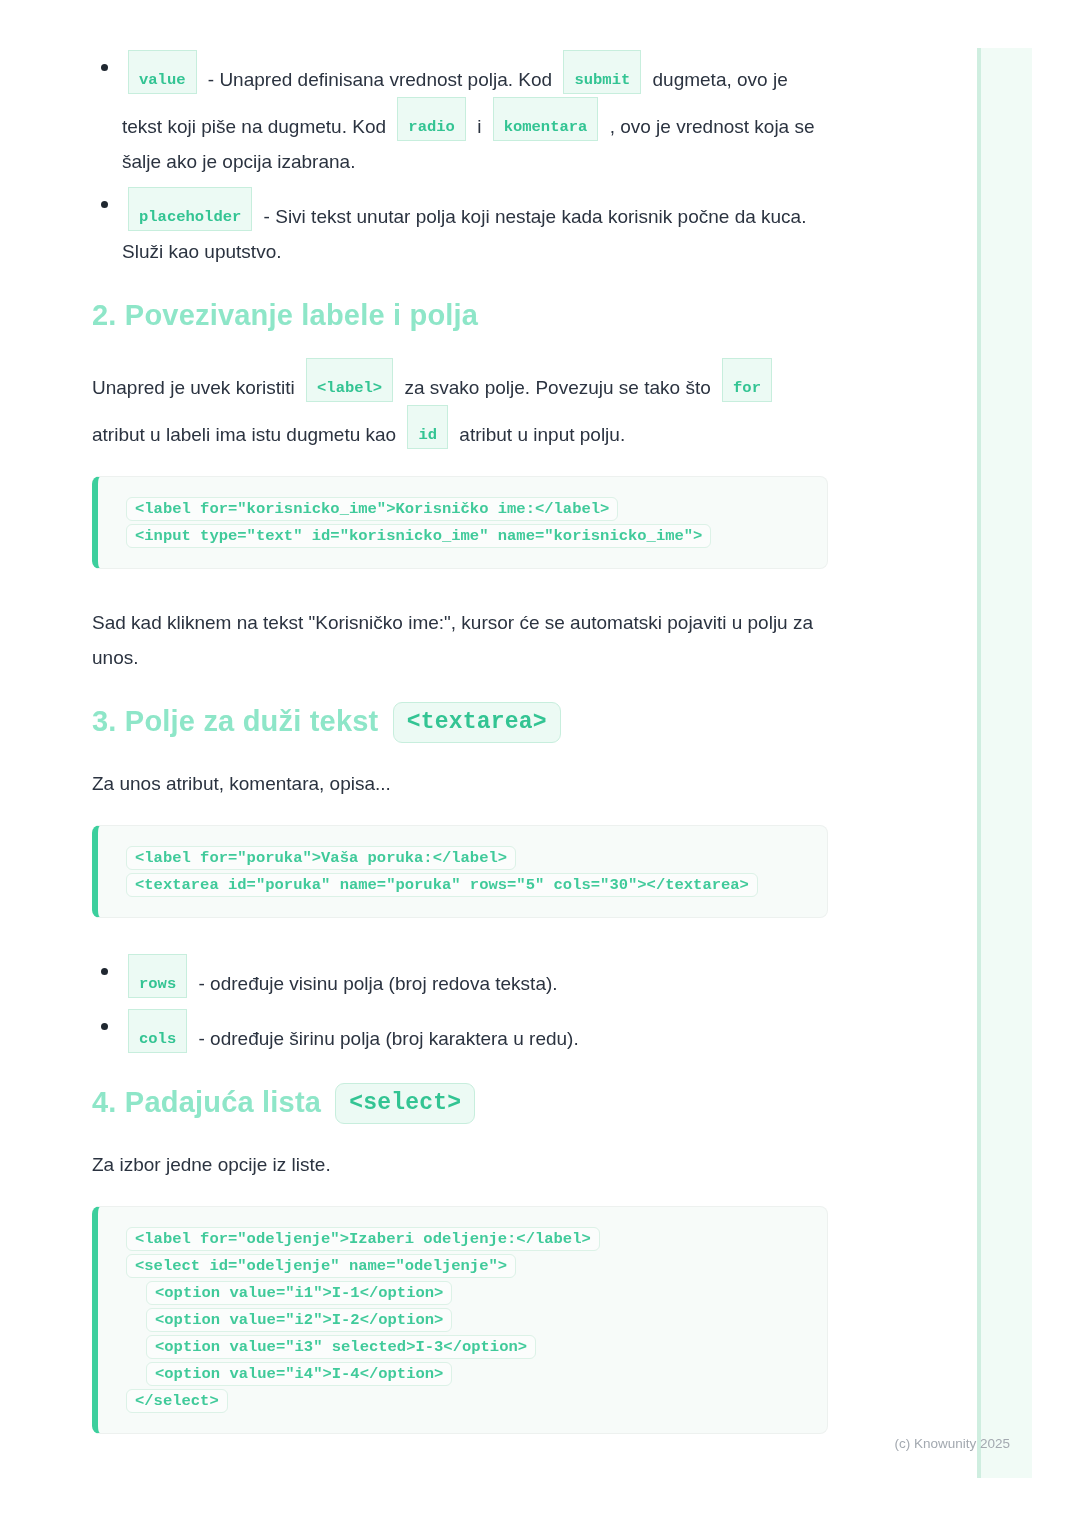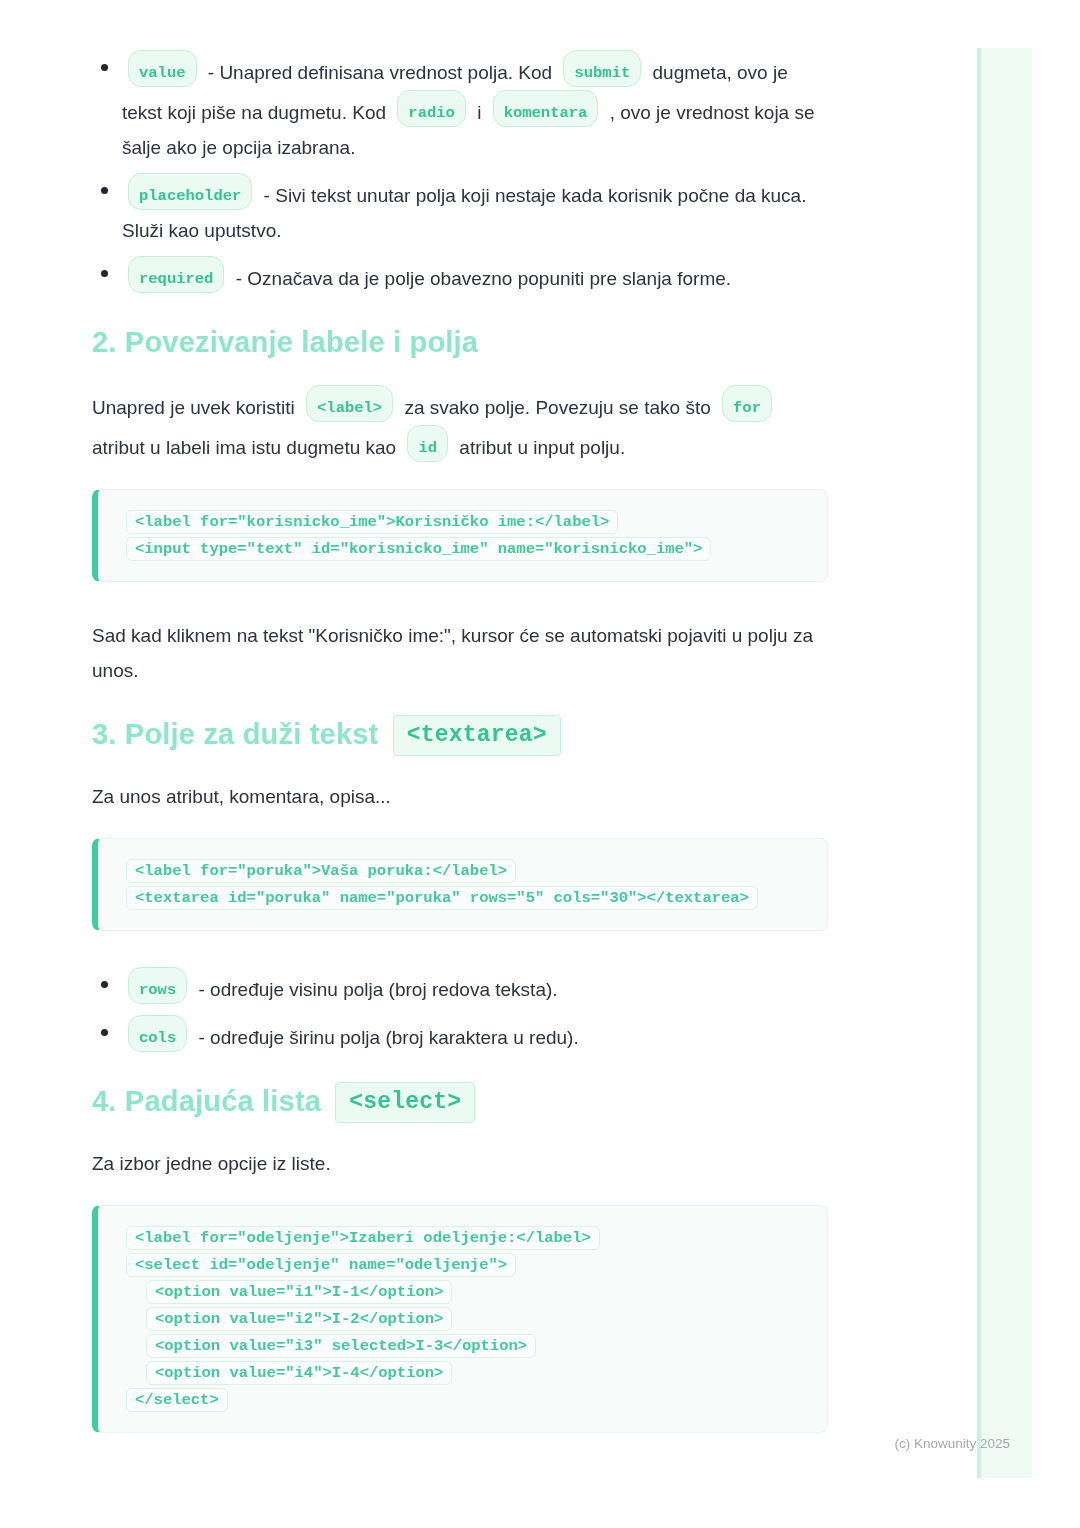--- a/index.html
+++ b/index.html
@@ -21,8 +21,8 @@
   .badge {
     display:inline-block; font-family:"Liberation Mono", monospace;
     font-weight:700; font-size:15.5px; line-height:22px; color:#33c493;
-    background:#ecfaf4; border:1px solid #c7eedd; border-radius:13px;
-    padding:11px 10px 2px; margin:0 6px; vertical-align:2px; white-space:pre;
+    background:#ecfaf4; border:1px solid #c7eedd; border-radius:0;
+    padding:18px 10px 2px; margin:0 6px; vertical-align:2px; white-space:pre;
   }
 
   

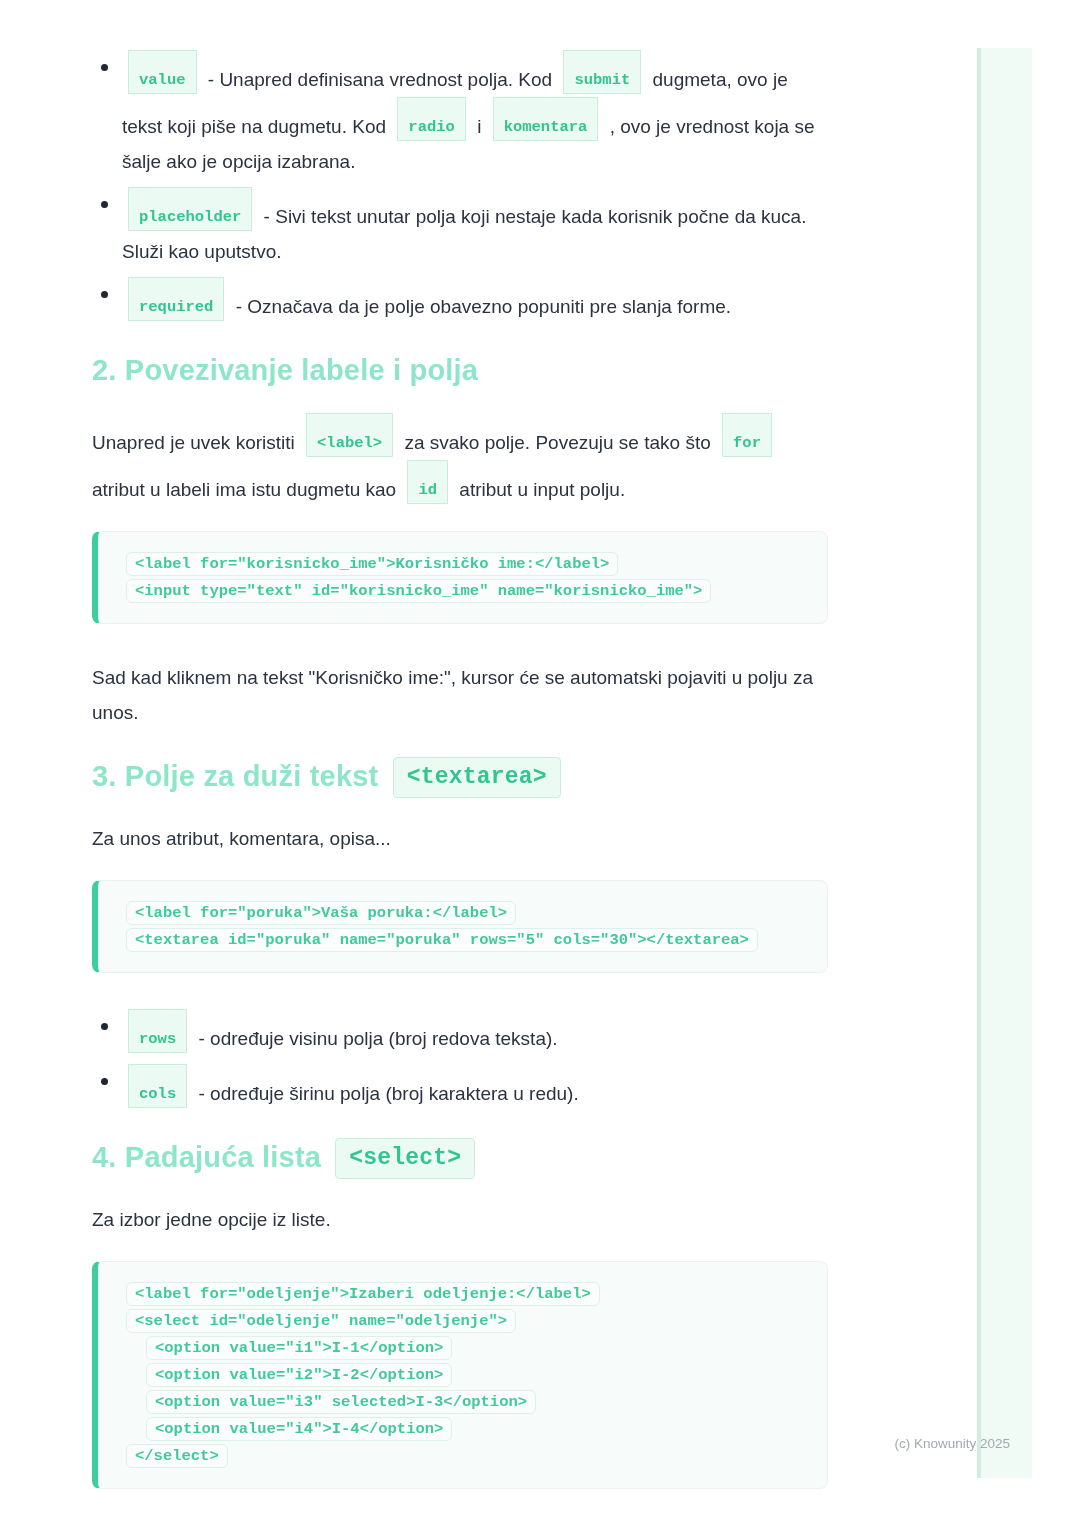--- a/index.html
+++ b/index.html
@@ -66,7 +66,6 @@
 <div class="content">
     <div class="bullet"><span class="dot"></span><span class="badge">value</span> <span>- Unapred definisana vrednost polja. Kod</span> <span class="badge">submit</span> <span>dugmeta, ovo je tekst koji piše na dugmetu. Kod</span> <span class="badge">radio</span> <span>i</span> <span class="badge">komentara</span> <span>, ovo je vrednost koja se šalje ako je opcija izabrana.</span> </div>
     <div class="bullet"><span class="dot"></span><span class="badge">placeholder</span> <span>- Sivi tekst unutar polja koji nestaje kada korisnik počne da kuca. Služi kao uputstvo.</span> </div>
-    <div class="bullet"><span class="dot"></span><span class="badge">required</span> <span>- Označava da je polje obavezno popuniti pre slanja forme.</span> </div>
     <h2 class="heading"><span>2. Povezivanje labele i polja</span> </h2>
     <p class="para"><span>Unapred je uvek koristiti</span> <span class="badge">&lt;label&gt;</span> <span>za svako polje. Povezuju se tako što</span> <span class="badge">for</span> <span>atribut u labeli ima istu dugmetu kao</span> <span class="badge">id</span> <span>atribut u input polju.</span> </p>
     <div class="codeblock">

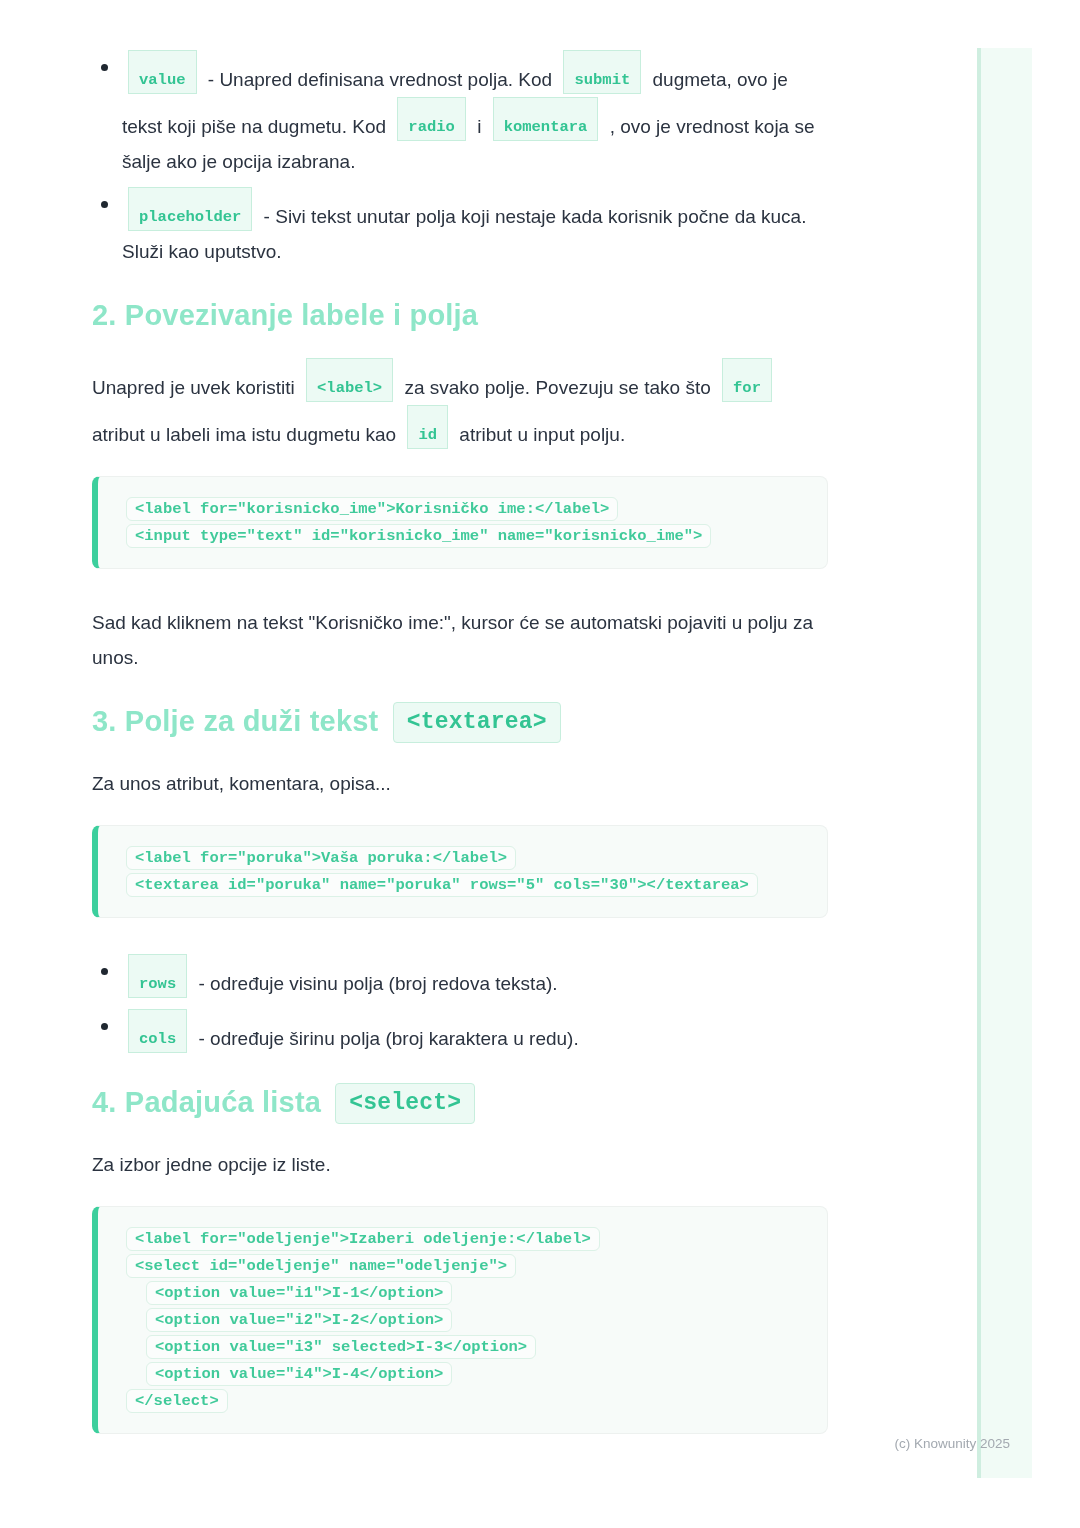--- a/index.html
+++ b/index.html
@@ -32,7 +32,7 @@
   }
   .heading .badge {
     font-size:23px; line-height:30px; padding:4px 13px 5px;
-    border-radius:4px; vertical-align:3px;
+    border-radius:9px; vertical-align:3px;
   }
 
   

